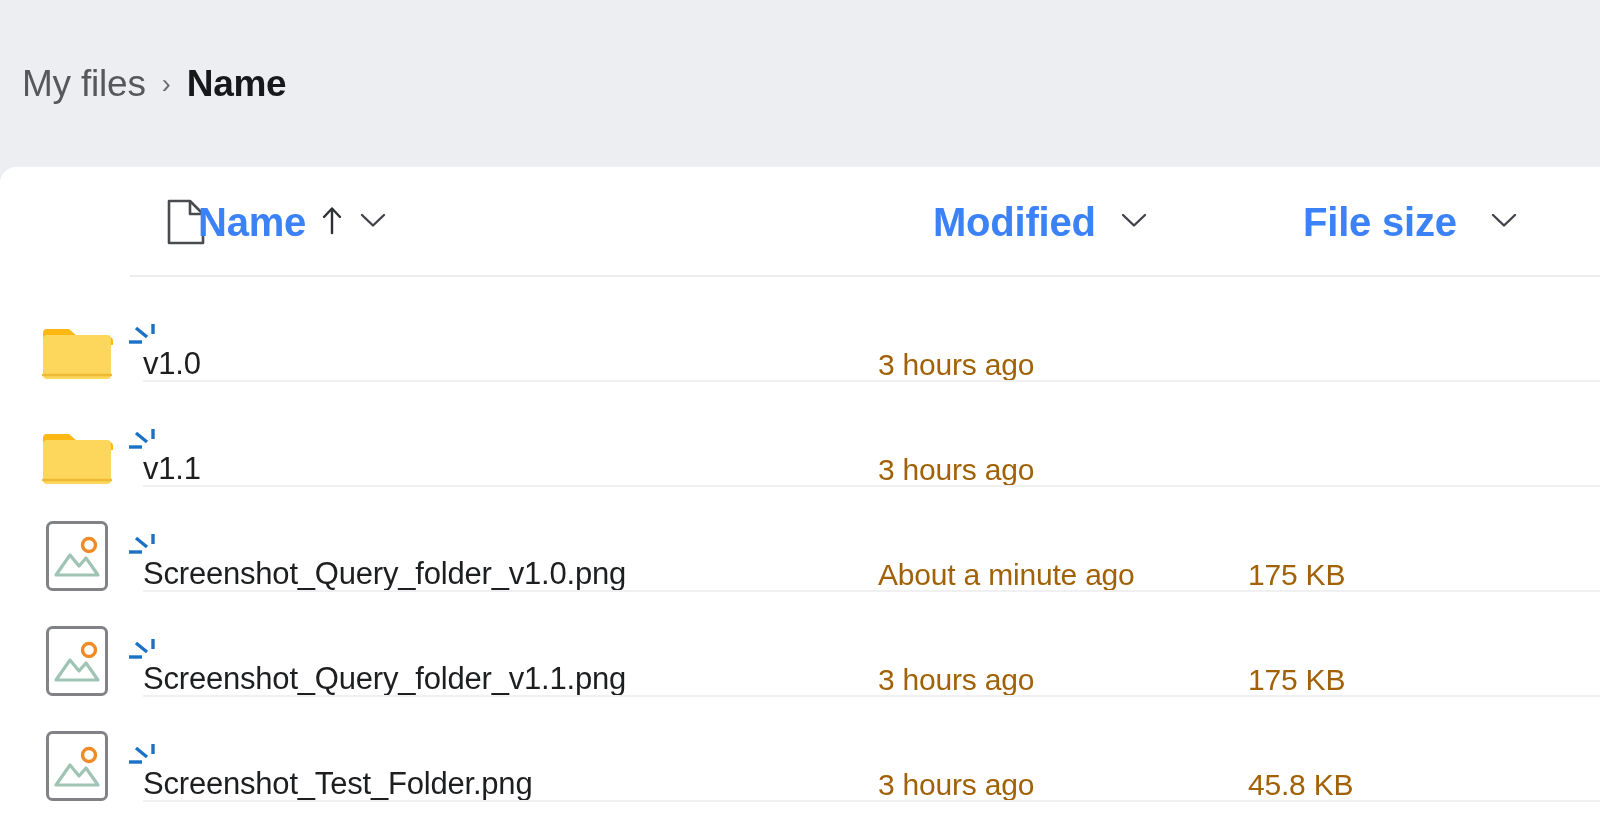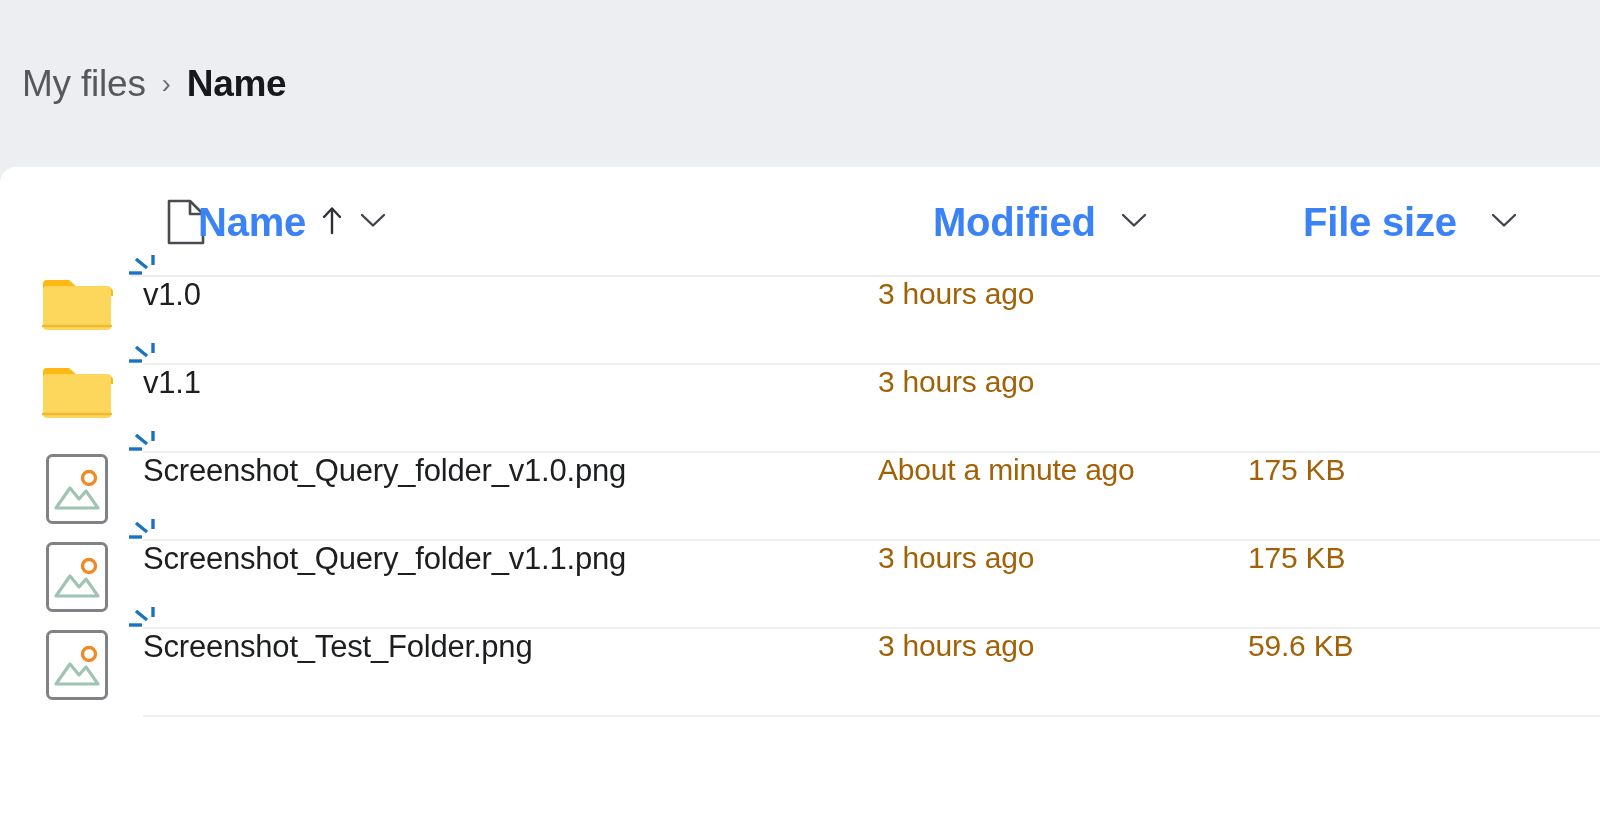--- a/index.html
+++ b/index.html
@@ -138,9 +138,9 @@
   
   .row {
     position: relative;
-    height: 88px;
-    display: flex;
-    align-items: flex-start;
+    height: 105px;
+    display: flex;
+    align-items: flex-end;
   }
   .row::after {
     content: "";

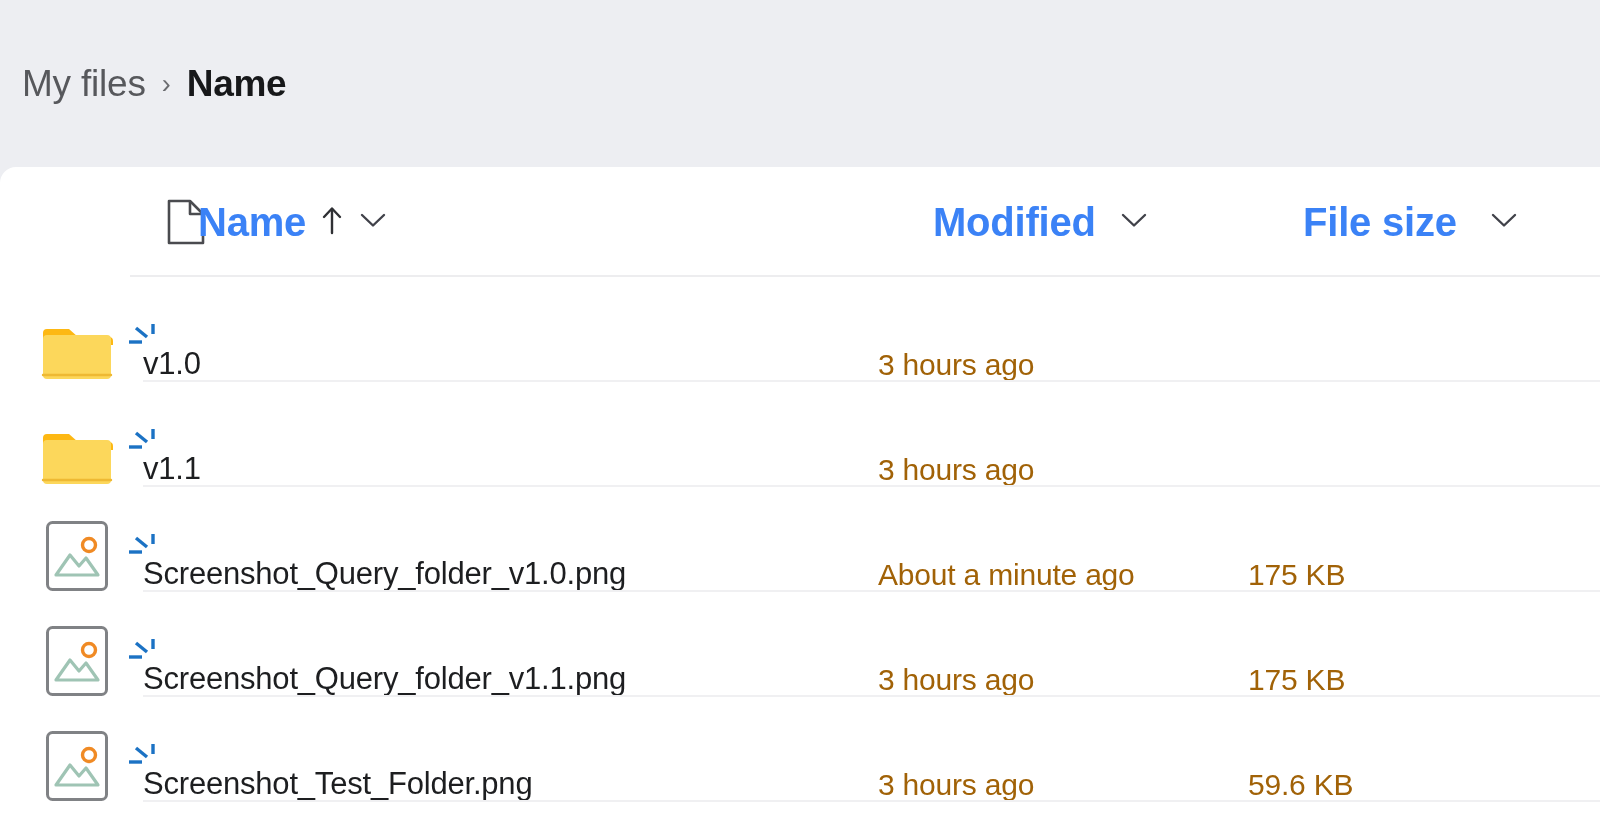--- a/index.html
+++ b/index.html
@@ -422,7 +422,7 @@
       <span class="meta-text">3 hours ago</span>
     </div>
     <div class="cell-size">
-      <span class="meta-text">59.6 KB</span>
+      <span class="meta-text">45.8 KB</span>
     </div>
   </div>
 

